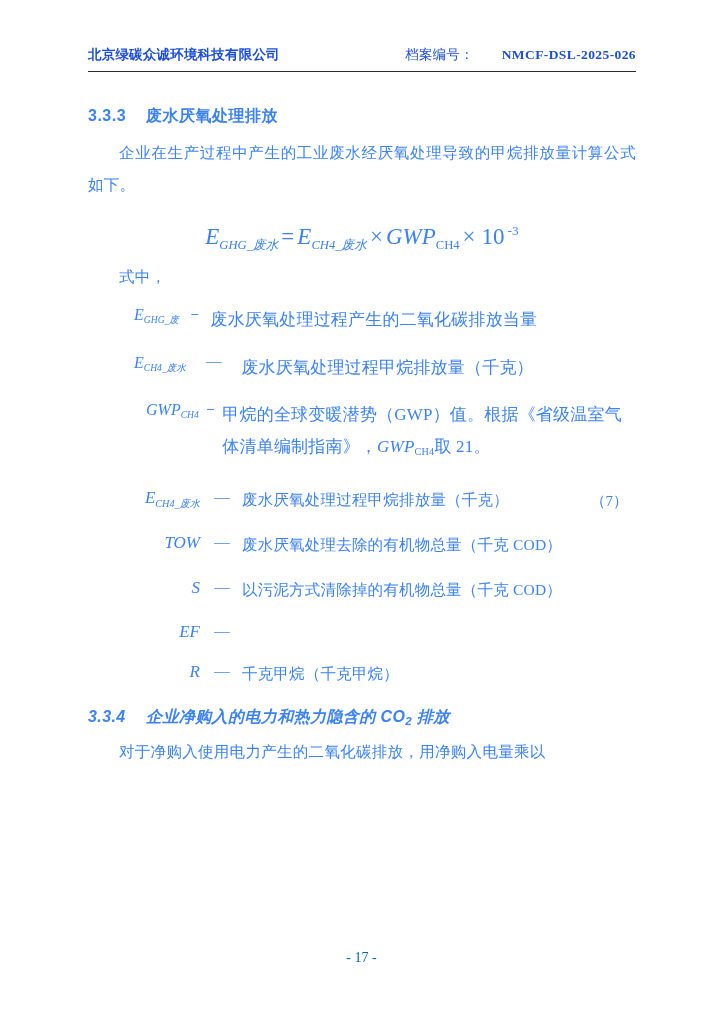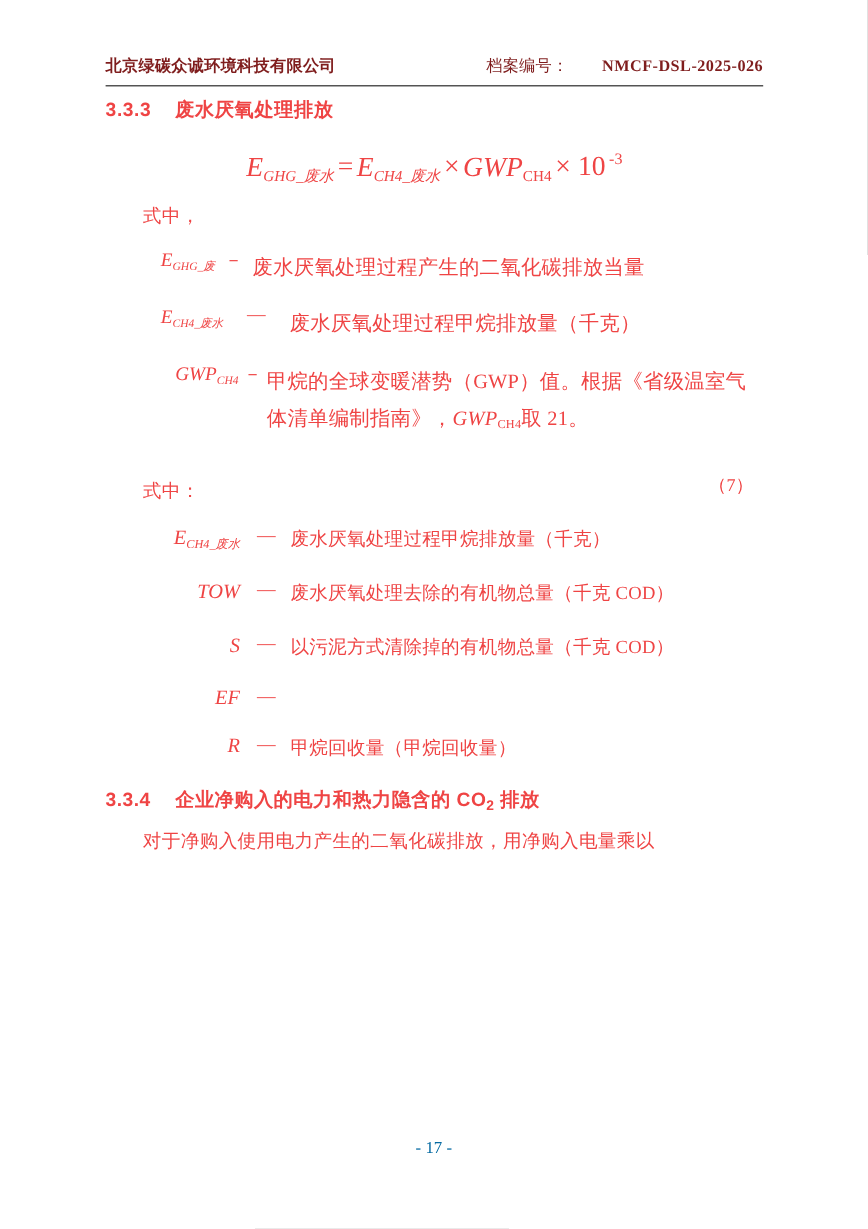--- a/index.html
+++ b/index.html
@@ -29,7 +29,7 @@
     justify-content: space-between;
     align-items: baseline;
     font-size: 13.5px;
-    color: #7f1d1d;
+    color: #1d4ed8;
     letter-spacing: 0.2px;
   }
   .header-left {

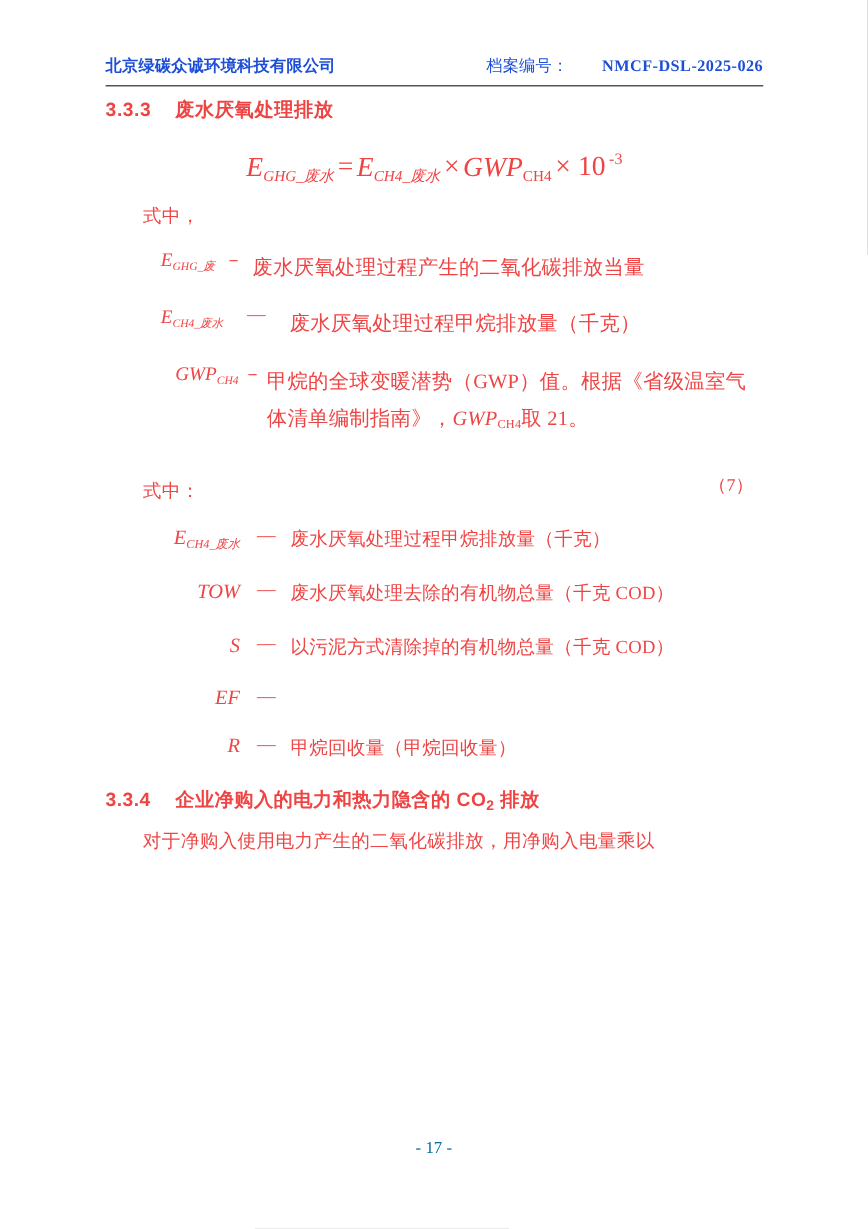--- a/index.html
+++ b/index.html
@@ -58,9 +58,9 @@
   .content {
     position: absolute;
     left: 88px;
-    top: 76px;
+    top: 100px;
     width: 548px;
-    color: #ef4444;
+    color: #3b82f6;
   }
   .h3 {
     font-size: 16px;

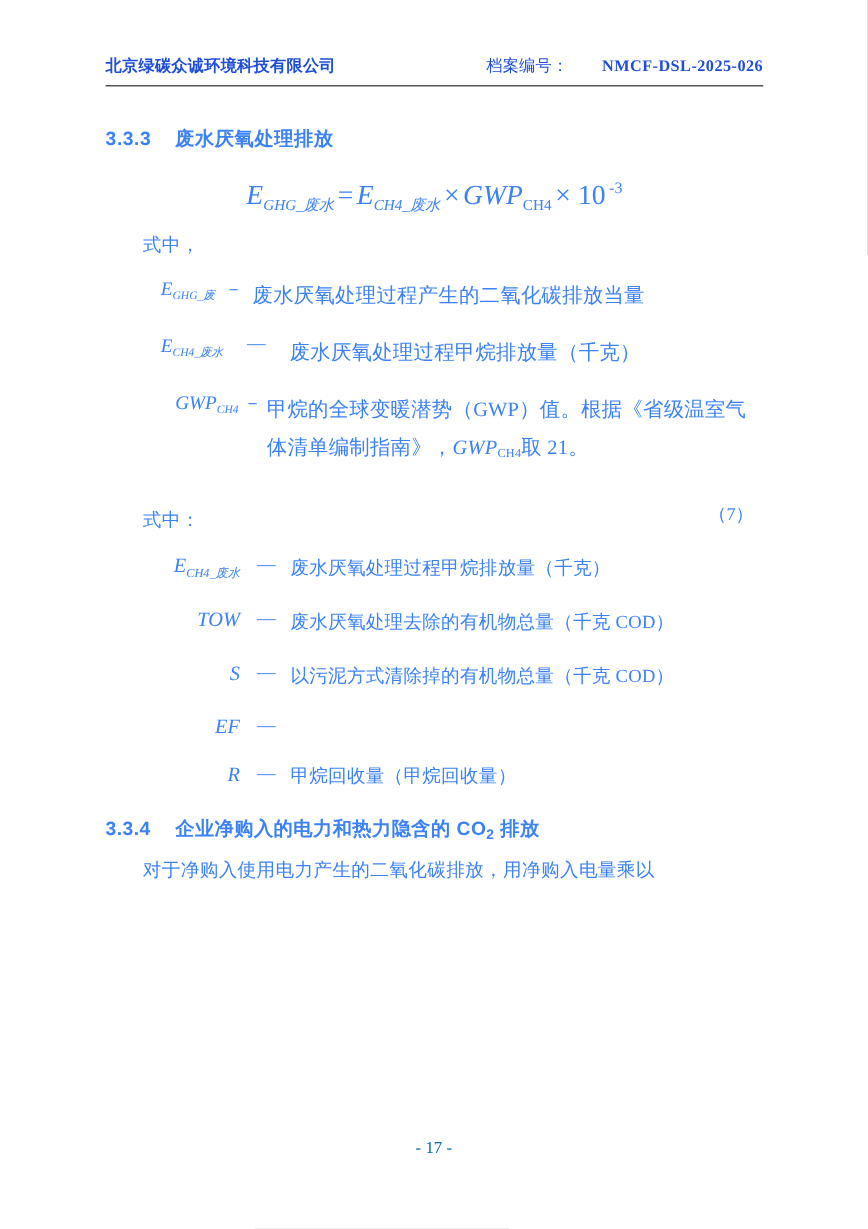--- a/index.html
+++ b/index.html
@@ -236,6 +236,7 @@
       <span class="num">3.3.3</span><span>废水厌氧处理排放</span>
     </div>
 
+    <p class="para">企业在生产过程中产生的工业废水经厌氧处理导致的甲烷排放量计算公式如下。</p>
 
     <div class="formula-main">
       <span>E</span><sub>GHG_废水</sub><span class="op">=</span><span>E</span><sub><span class="up">CH</span><span class="up">4</span><span>_废水</span></sub><span class="op">×</span><span>GWP</span><sub class="up"><span>CH</span><span>4</span></sub><span class="op">×</span><span class="op">10</span><sup>-3</sup>

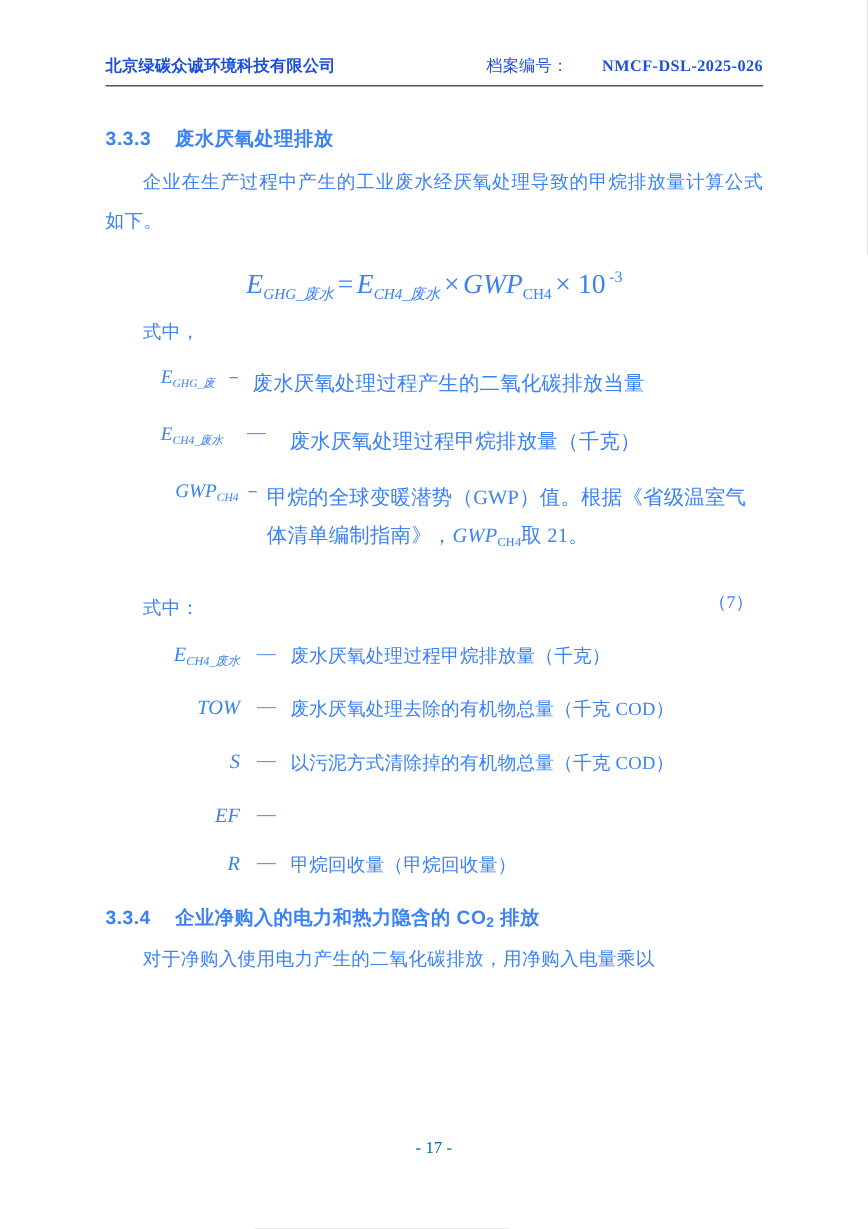--- a/index.html
+++ b/index.html
@@ -272,7 +272,6 @@
       <span class="eq-number">（7）</span>
     </div>
 
-    <div class="shizhong" style="margin-top:34px">式中：</div>
 
     <div class="vlist">
 

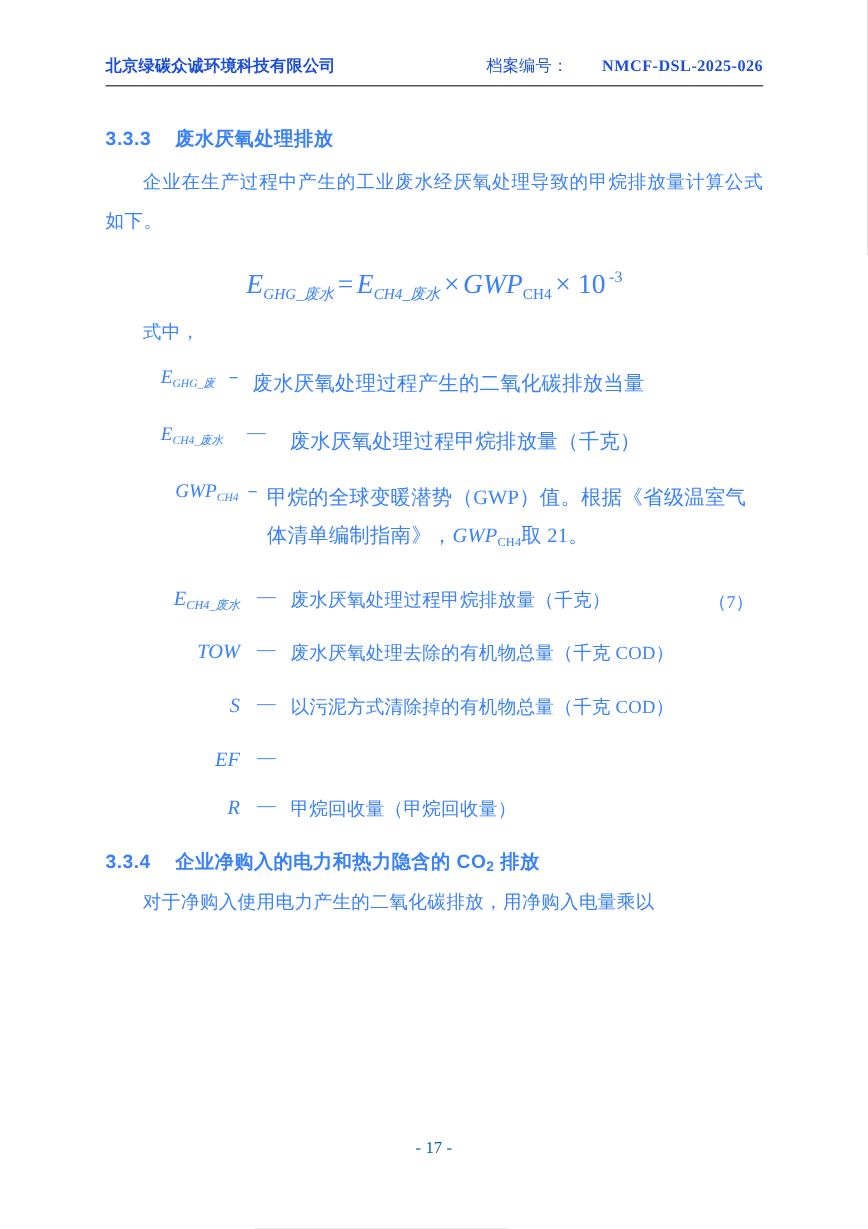--- a/index.html
+++ b/index.html
@@ -303,7 +303,7 @@
       <div class="vrow">
         <div class="sym">R</div>
         <div class="dash">—</div>
-        <div class="txt">甲烷回收量（甲烷回收量）</div>
+        <div class="txt">千克甲烷（千克甲烷）</div>
       </div>
 
     </div>

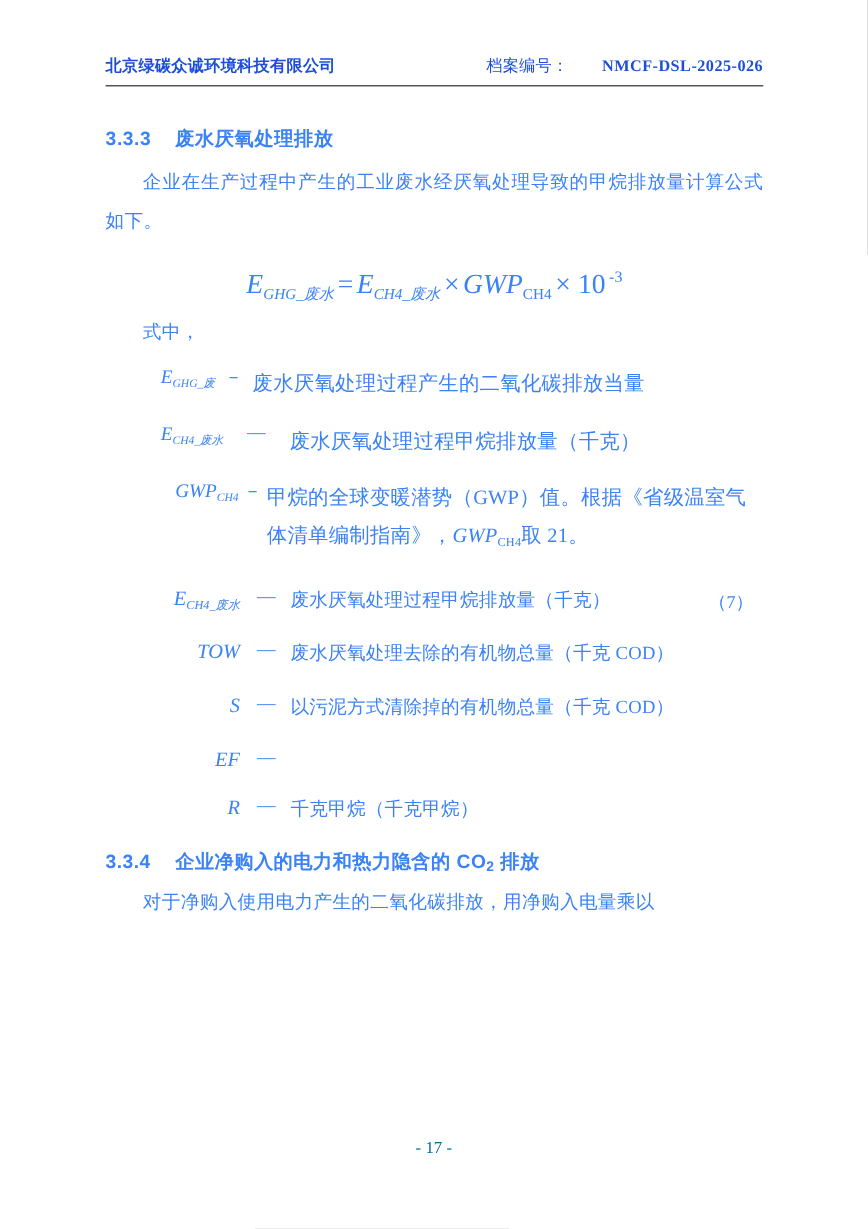--- a/index.html
+++ b/index.html
@@ -201,6 +201,7 @@
     margin: 4px 0 8px 0;
     font-family: "Liberation Sans", sans-serif;
     letter-spacing: 0.4px;
+    font-style: italic;
   }
   .h3b .num { display: inline-block; min-width: 58px; }
   .h3b sub { font-size: 0.72em; vertical-align: -0.25em; }

